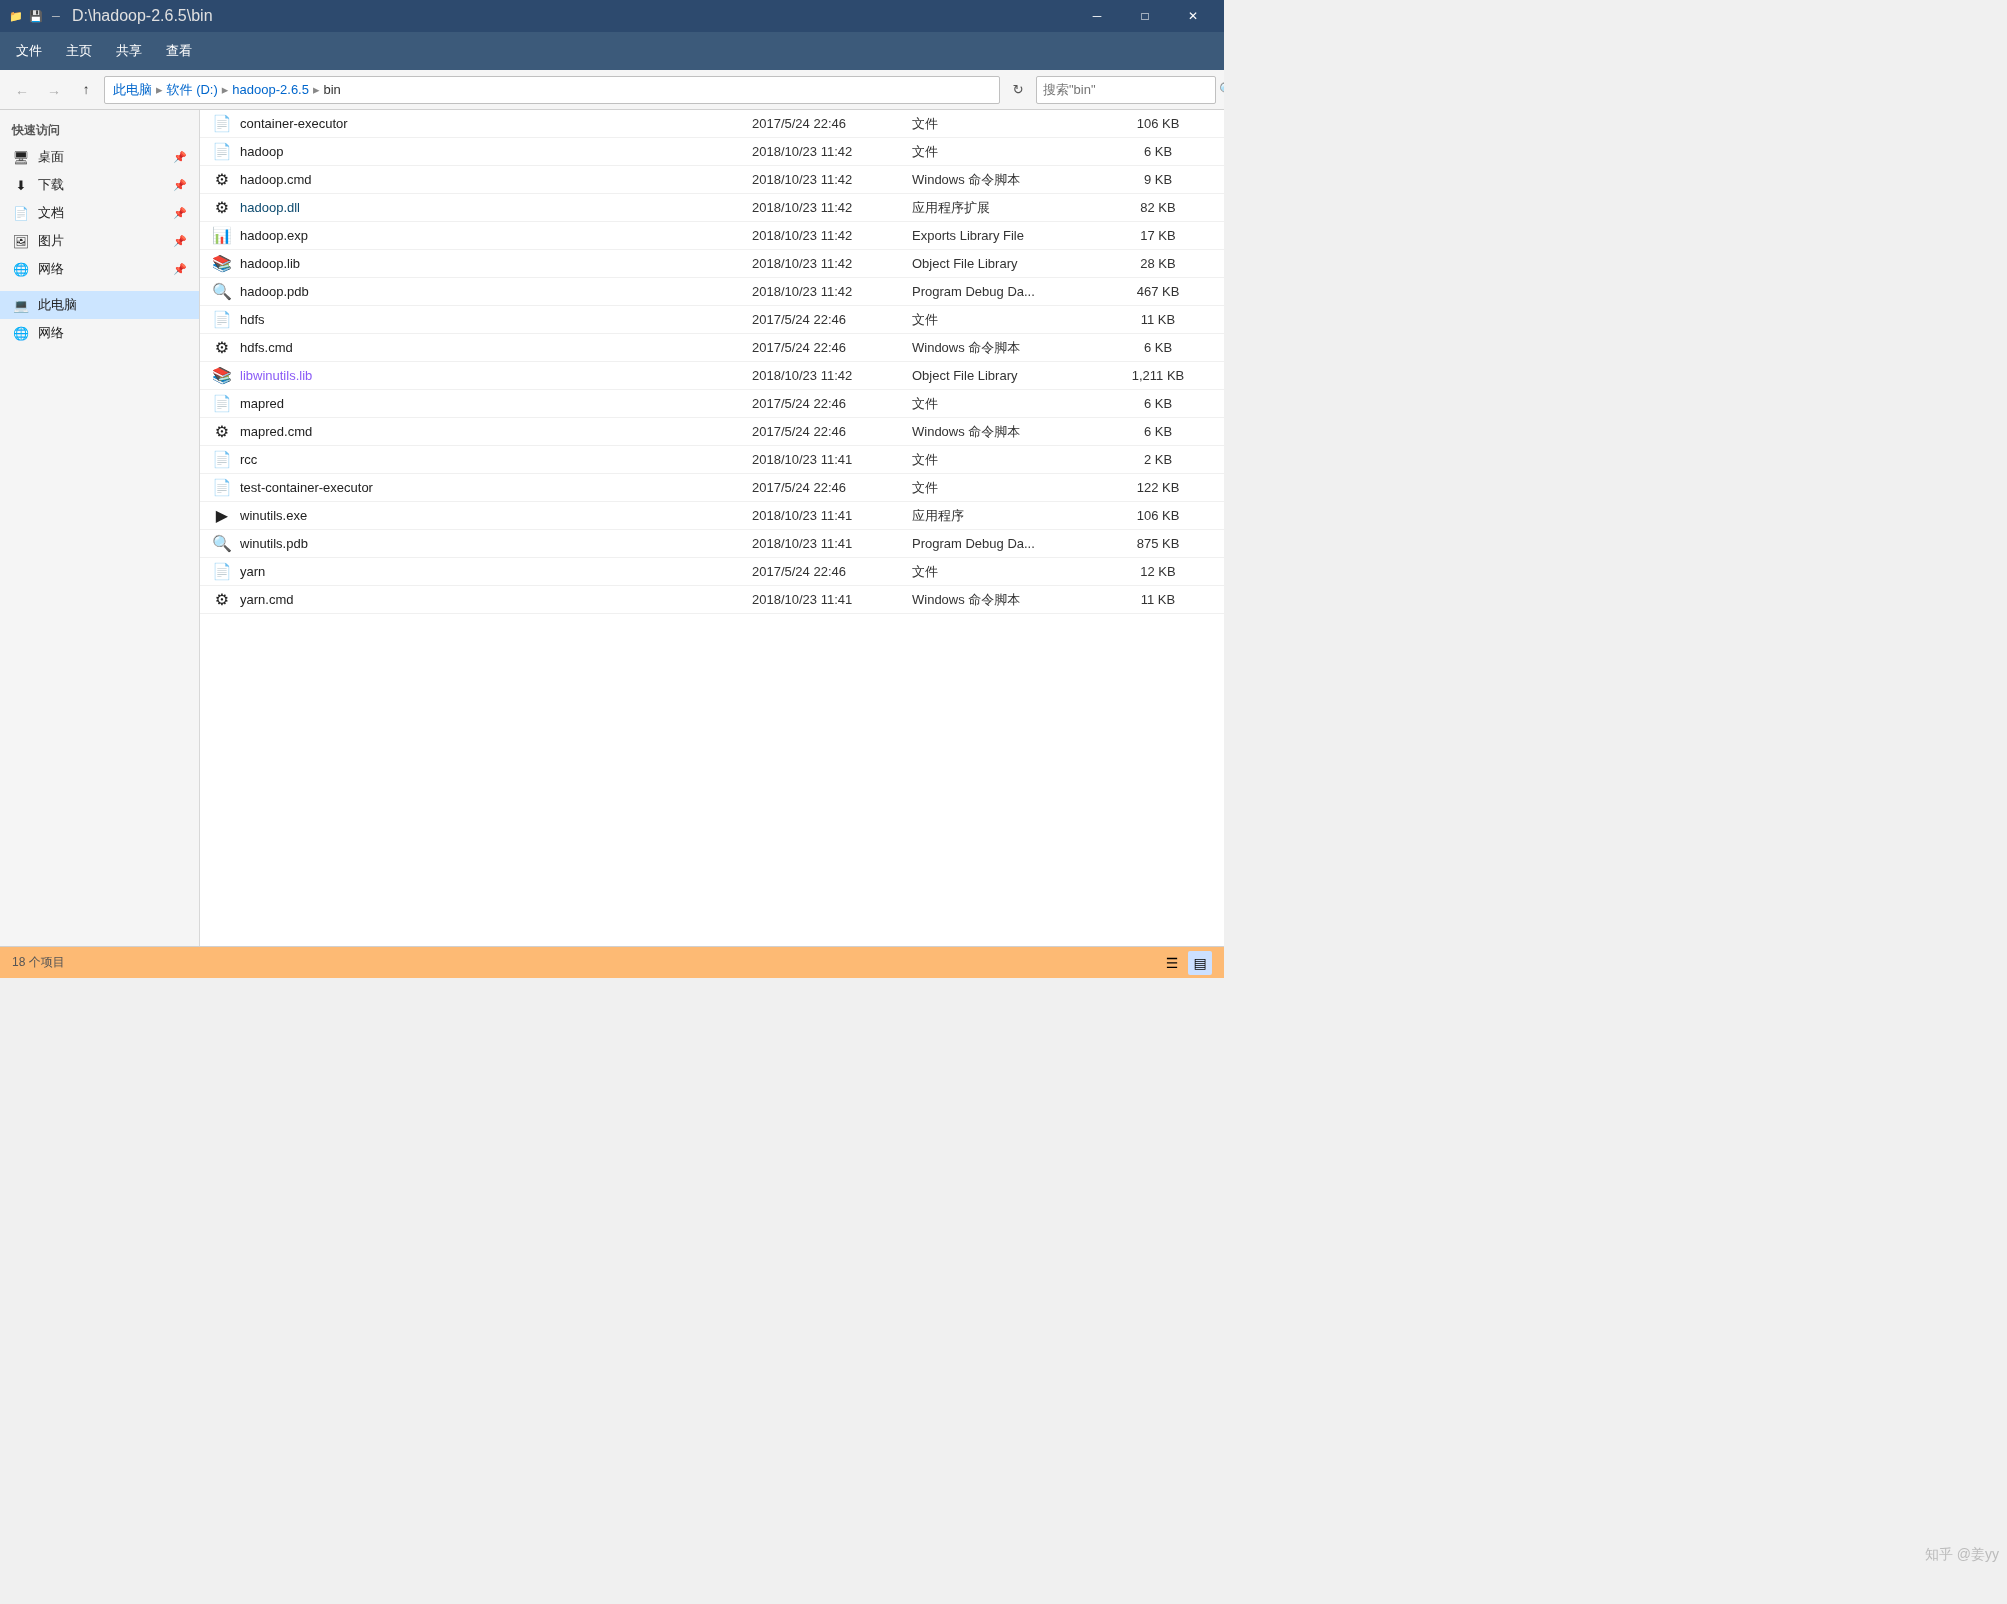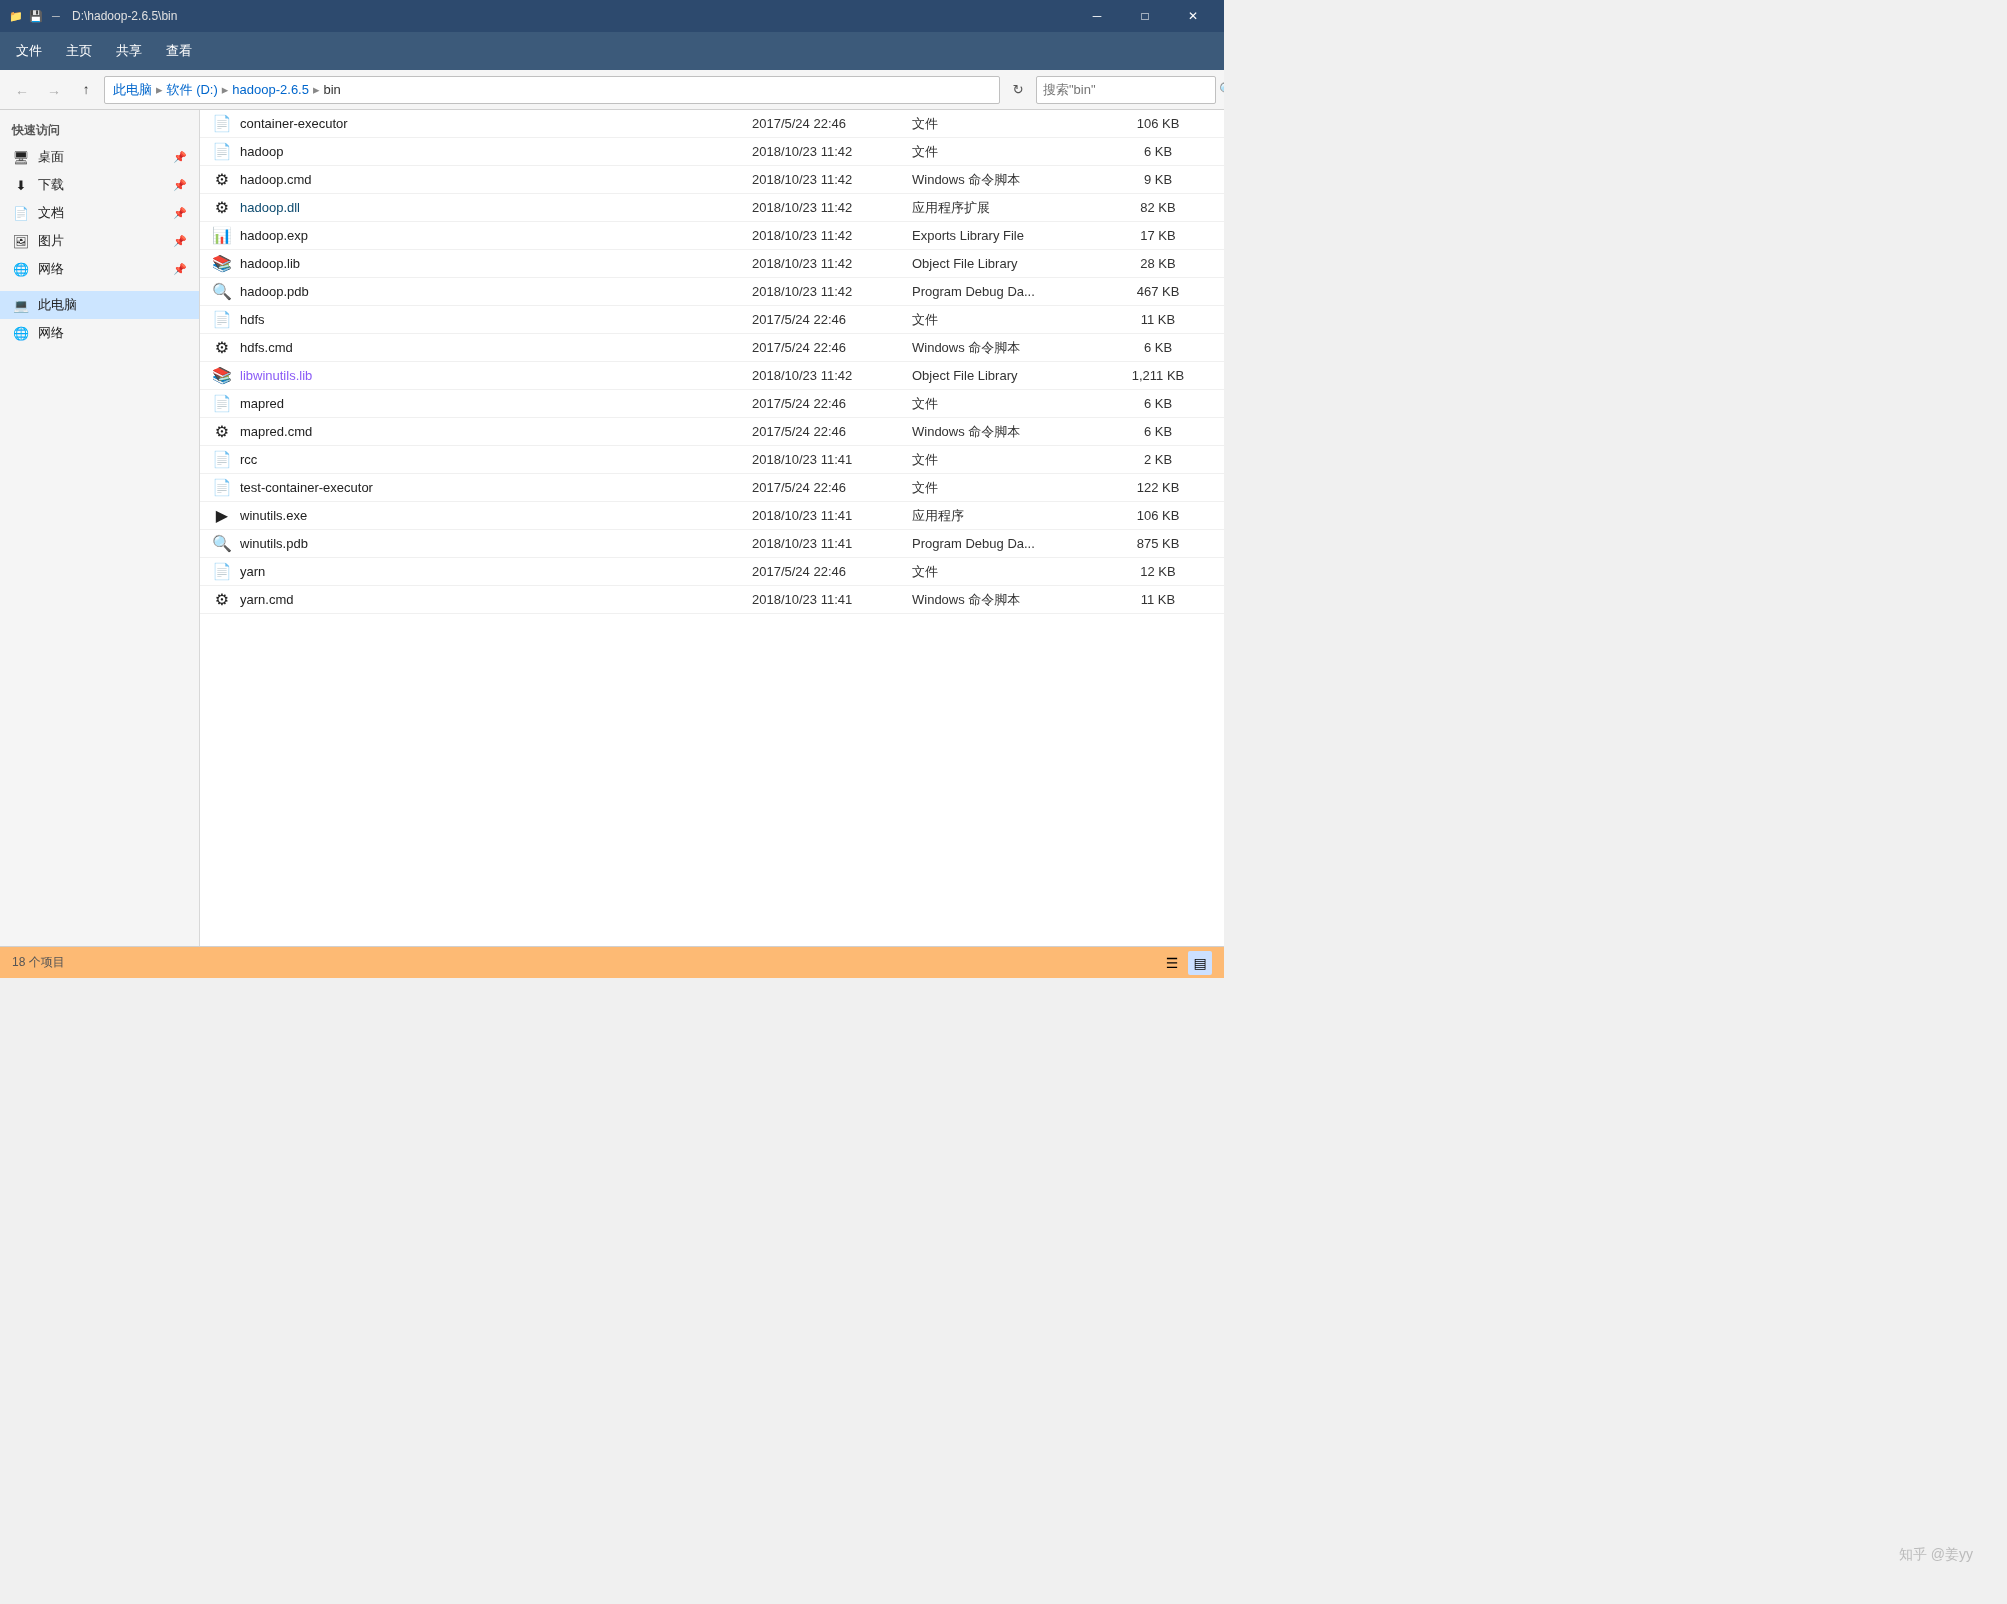--- a/index.html
+++ b/index.html
@@ -37,7 +37,7 @@
     }
     .title-bar-path {
       flex: 1;
-      font-size: 12px;
+      font-size: 16px;
       color: #e0e0e0;
     }
     .title-bar-controls {

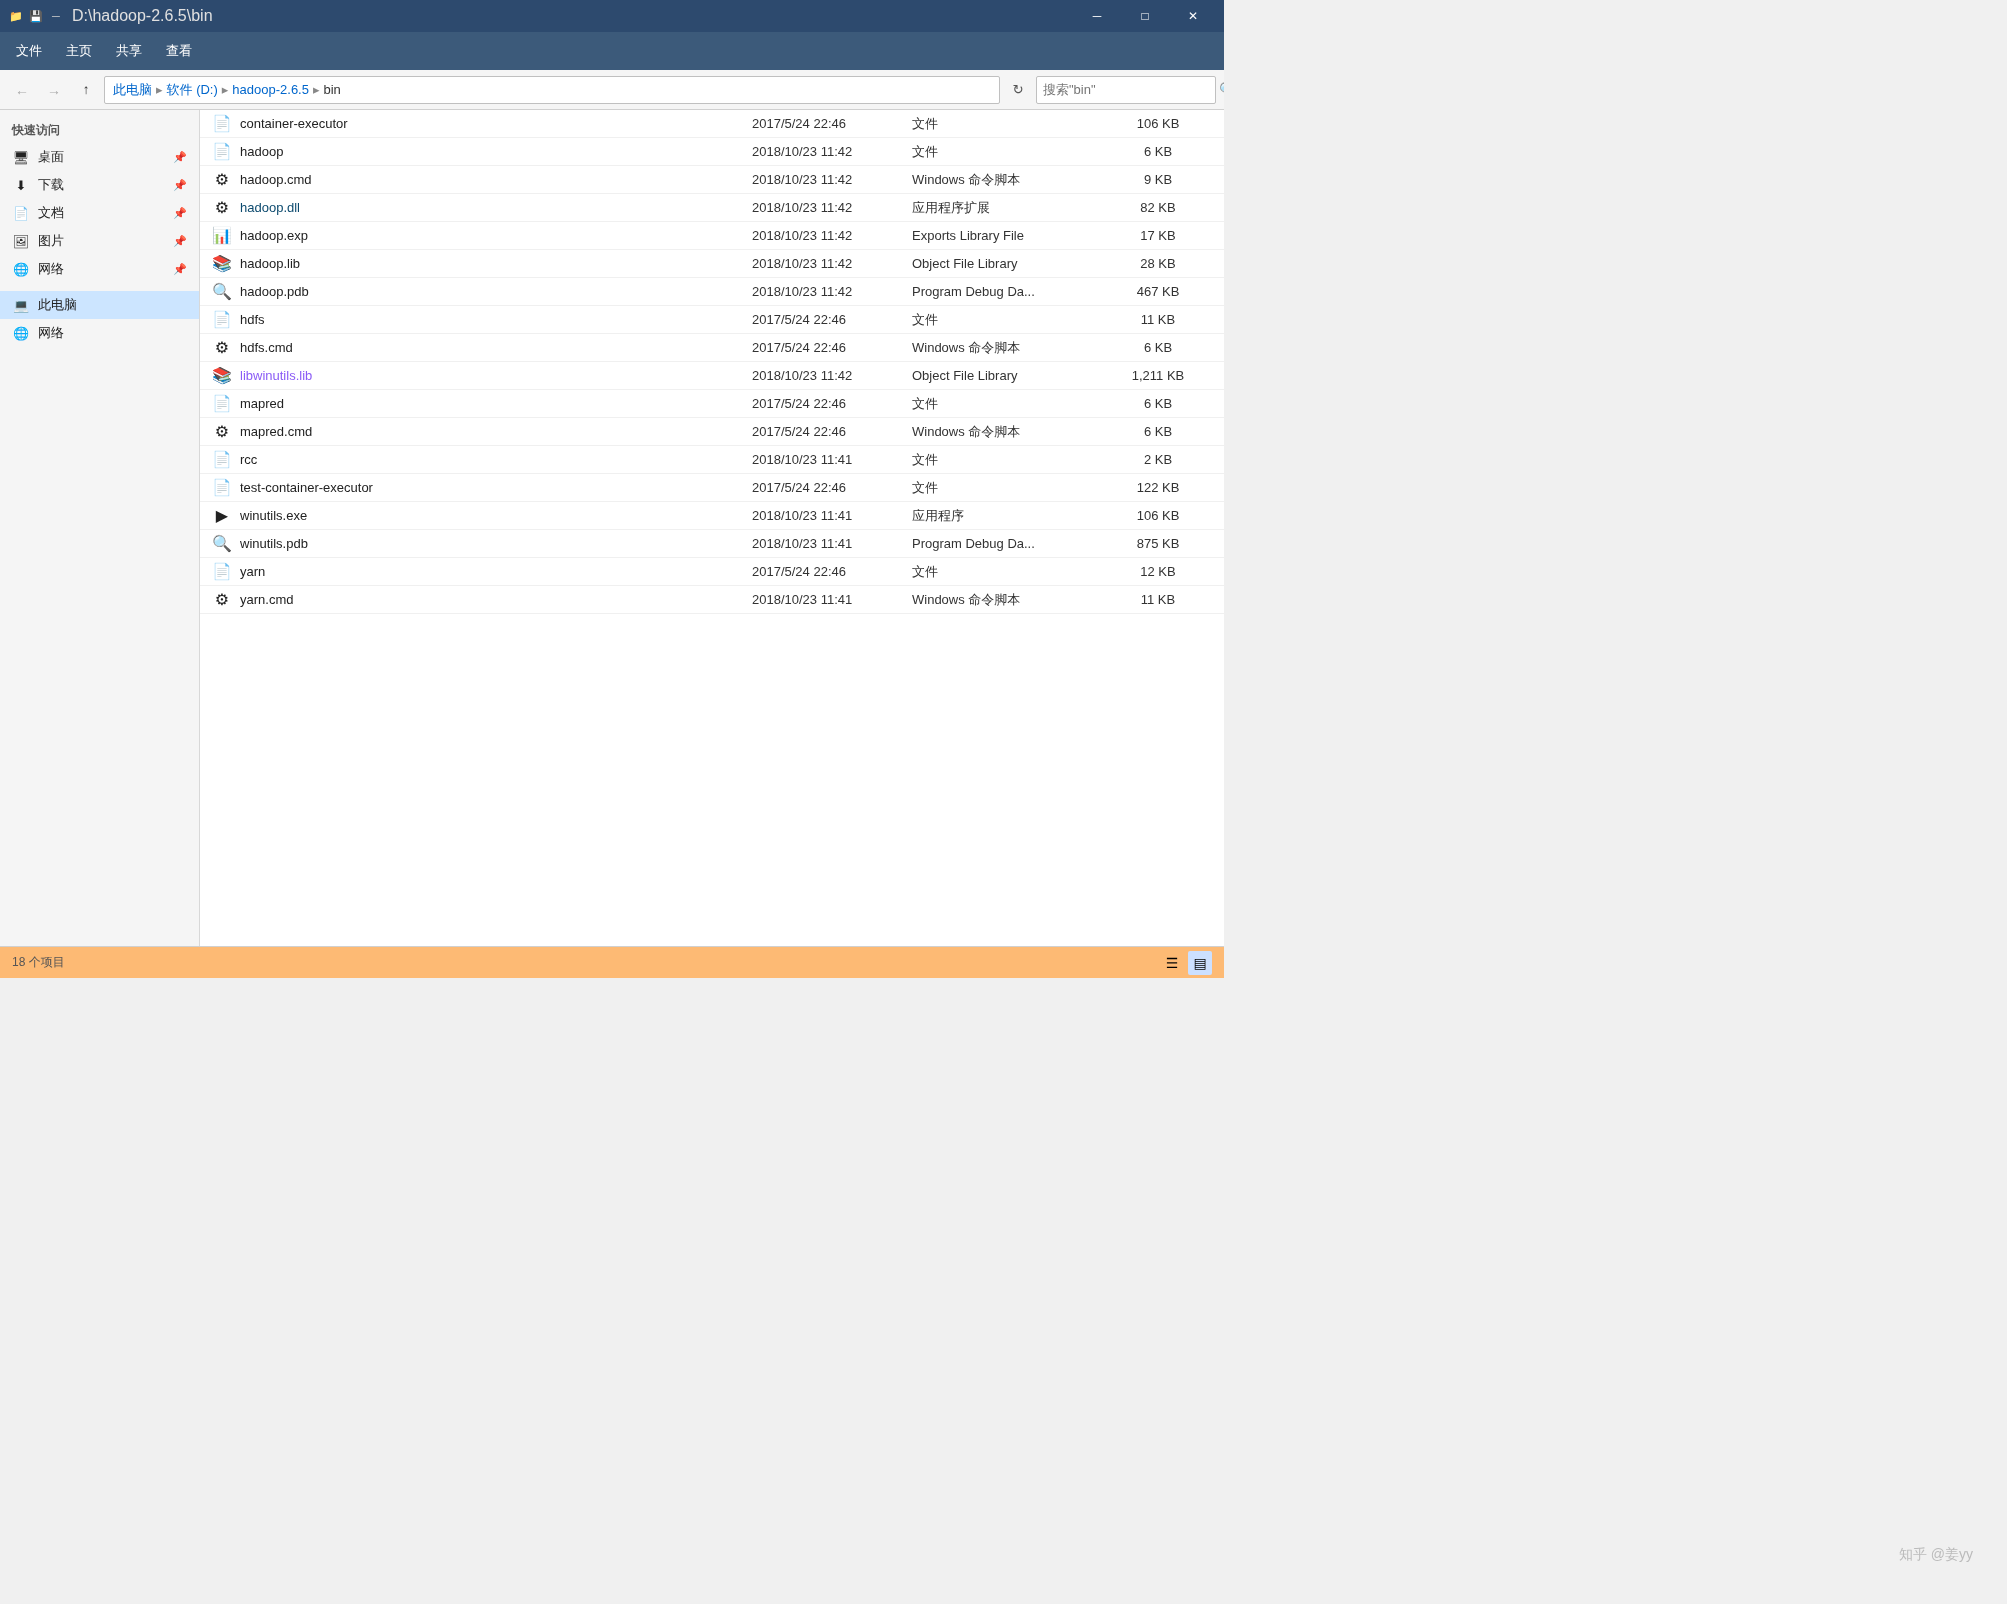--- a/index.html
+++ b/index.html
@@ -266,7 +266,7 @@
     .watermark {
       position: fixed;
       bottom: 40px;
-      right: 34px;
+      right: 8px;
       color: #bbb;
       font-size: 14px;
     }

